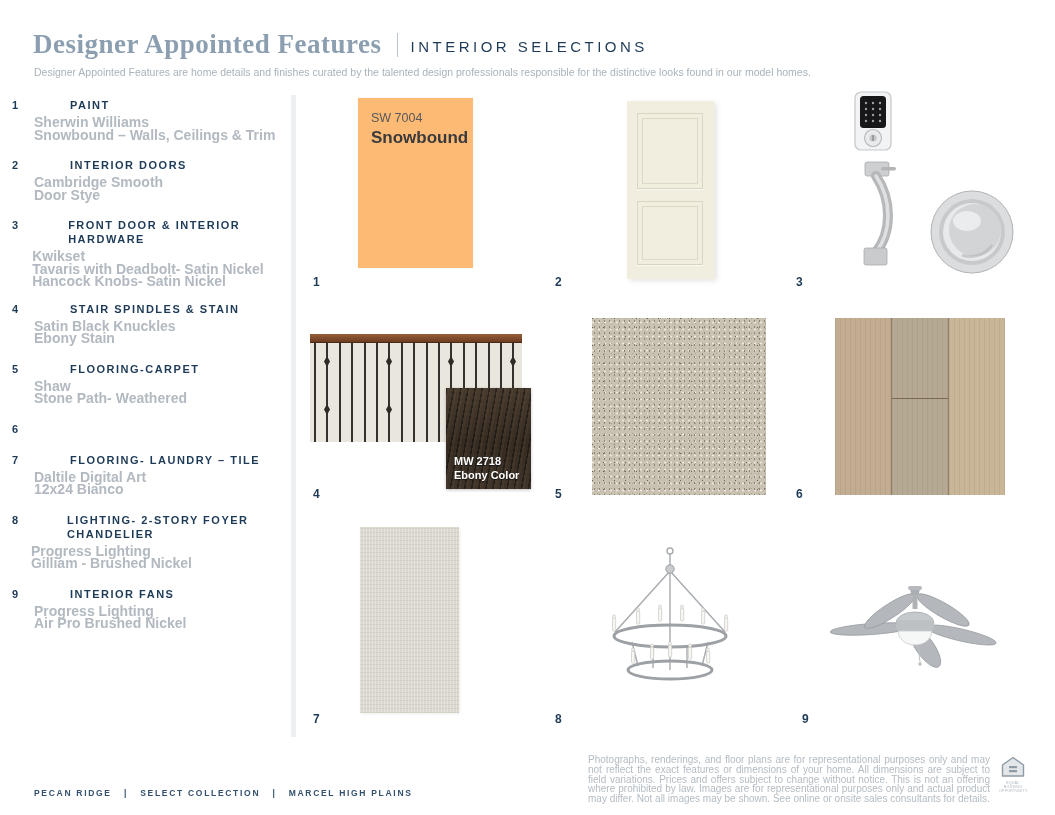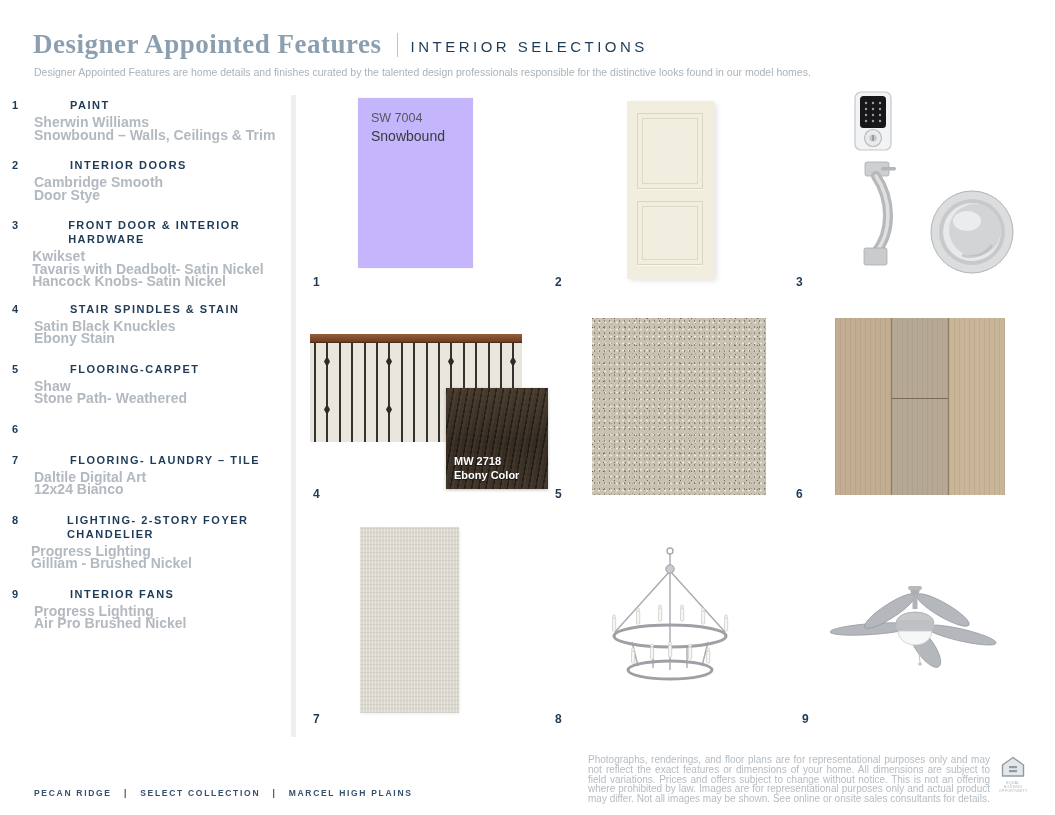--- a/index.html
+++ b/index.html
@@ -30,7 +30,7 @@
   .lab-7{left:313px;top:712px} .lab-8{left:555px;top:712px} .lab-9{left:802px;top:712px}
 
   
-  .paint-swatch { position:absolute; left:358px; top:98px; width:115px; height:170px; background:#c4b5fd; padding:13px 0 0 13px; box-shadow:0 0 0 1px rgba(0,0,0,0.02); }
+  .paint-swatch { position:absolute; left:358px; top:98px; width:115px; height:170px; background:#fdba74; padding:13px 0 0 13px; box-shadow:0 0 0 1px rgba(0,0,0,0.02); }
   .paint-code { font-size:12.5px; color:#58585a; margin-bottom:3px; }
   .paint-name { font-size:14px; font-weight:400; color:#3a3a3c; }
 

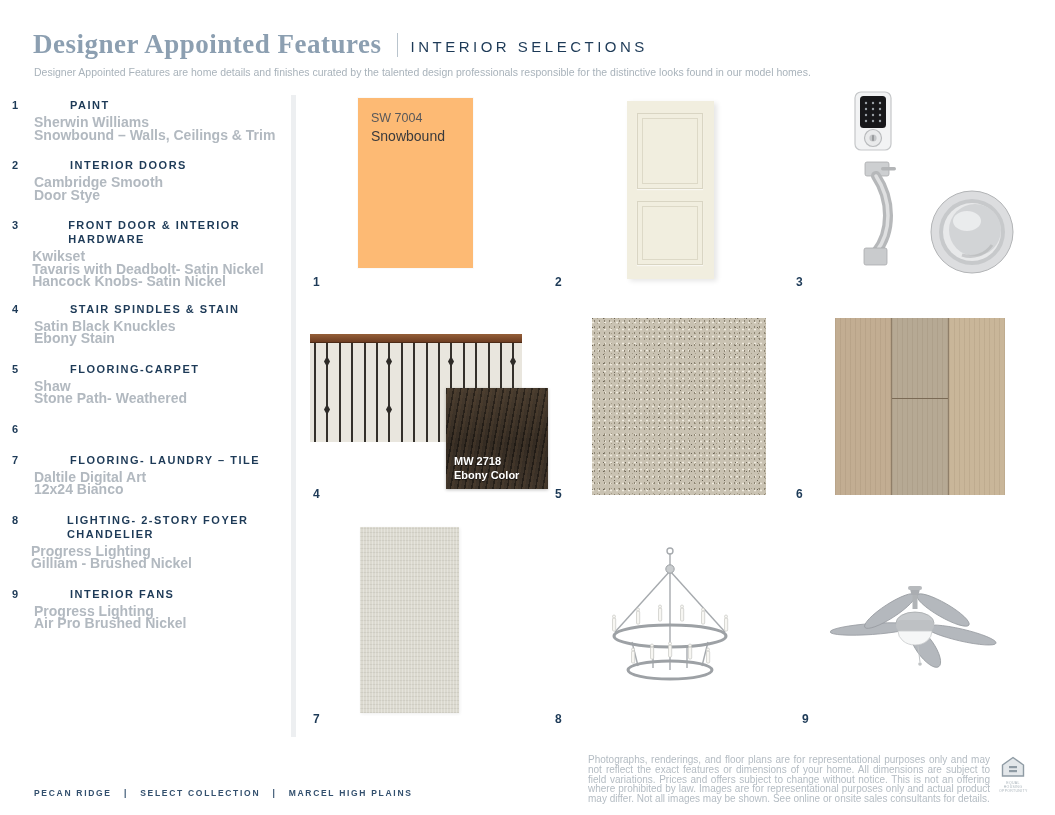--- a/index.html
+++ b/index.html
@@ -32,7 +32,7 @@
   
   .paint-swatch { position:absolute; left:358px; top:98px; width:115px; height:170px; background:#fdba74; padding:13px 0 0 13px; box-shadow:0 0 0 1px rgba(0,0,0,0.02); }
   .paint-code { font-size:12.5px; color:#58585a; margin-bottom:3px; }
-  .paint-name { font-size:14px; font-weight:400; color:#3a3a3c; }
+  .paint-name { font-size:17px; font-weight:700; color:#3a3a3c; }
 
   
   .door { position:absolute; left:627px; top:101px; width:87px; height:178px; background:#f1eedf; box-shadow:3px 2px 5px rgba(0,0,0,0.10); }

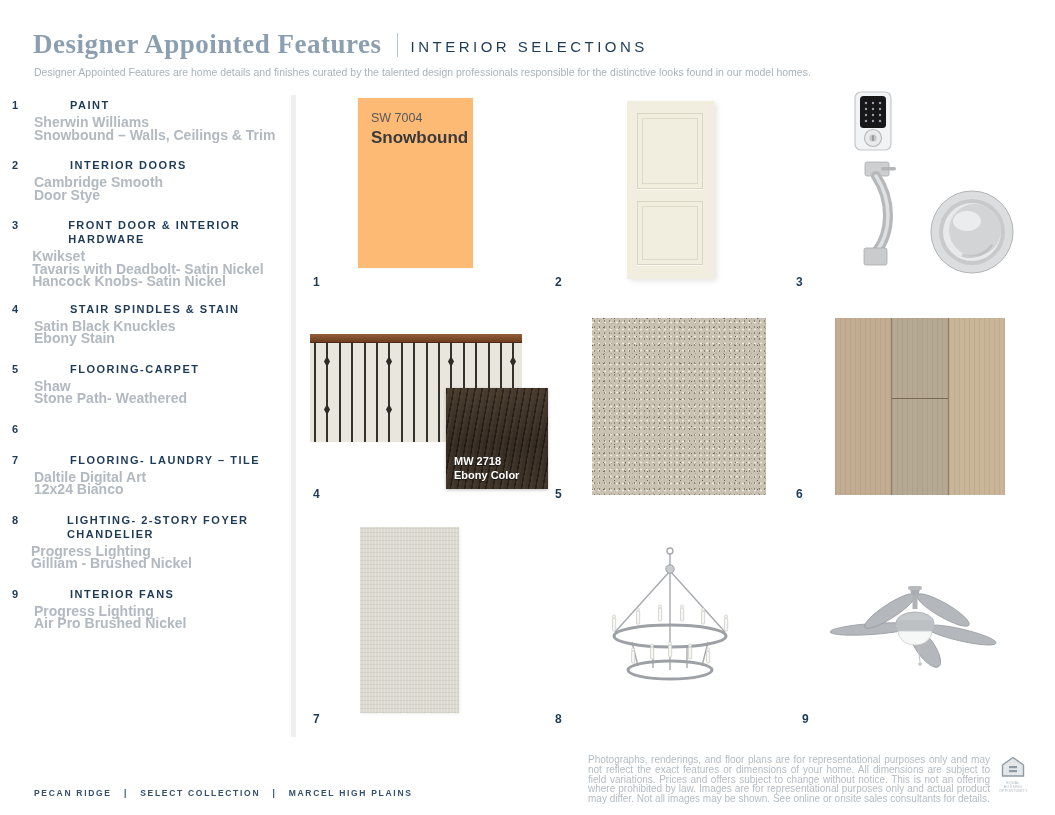--- a/index.html
+++ b/index.html
@@ -50,7 +50,7 @@
   .knk { position:absolute; width:6px; height:11px; background:#2e2b27; clip-path:polygon(50% 0,100% 50%,50% 100%,0 50%); }
   .knk.t { top:22px; } .knk.b { top:70px; }
   .kx1{left:14px} .kx2{left:76px} .kx3{left:138px} .kx4{left:200px}
-  .ebony { position:absolute; left:446px; top:388px; width:102px; height:101px;
+  .ebony { position:absolute; left:446px; top:388px; width:85px; height:101px;
     background-image:repeating-linear-gradient(100deg, rgba(0,0,0,0.38) 0 1.5px, rgba(96,74,52,0.22) 1.5px 4px, rgba(0,0,0,0) 4px 7px),
     linear-gradient(180deg,#473b2e,#342b22 55%,#3e342a); box-shadow:0 1px 3px rgba(0,0,0,0.25); }
   .ebony-text { position:absolute; left:8px; bottom:7px; color:#ffffff; font-weight:700; font-size:11px; line-height:14px; text-shadow:0 1px 1px rgba(0,0,0,0.6); }

